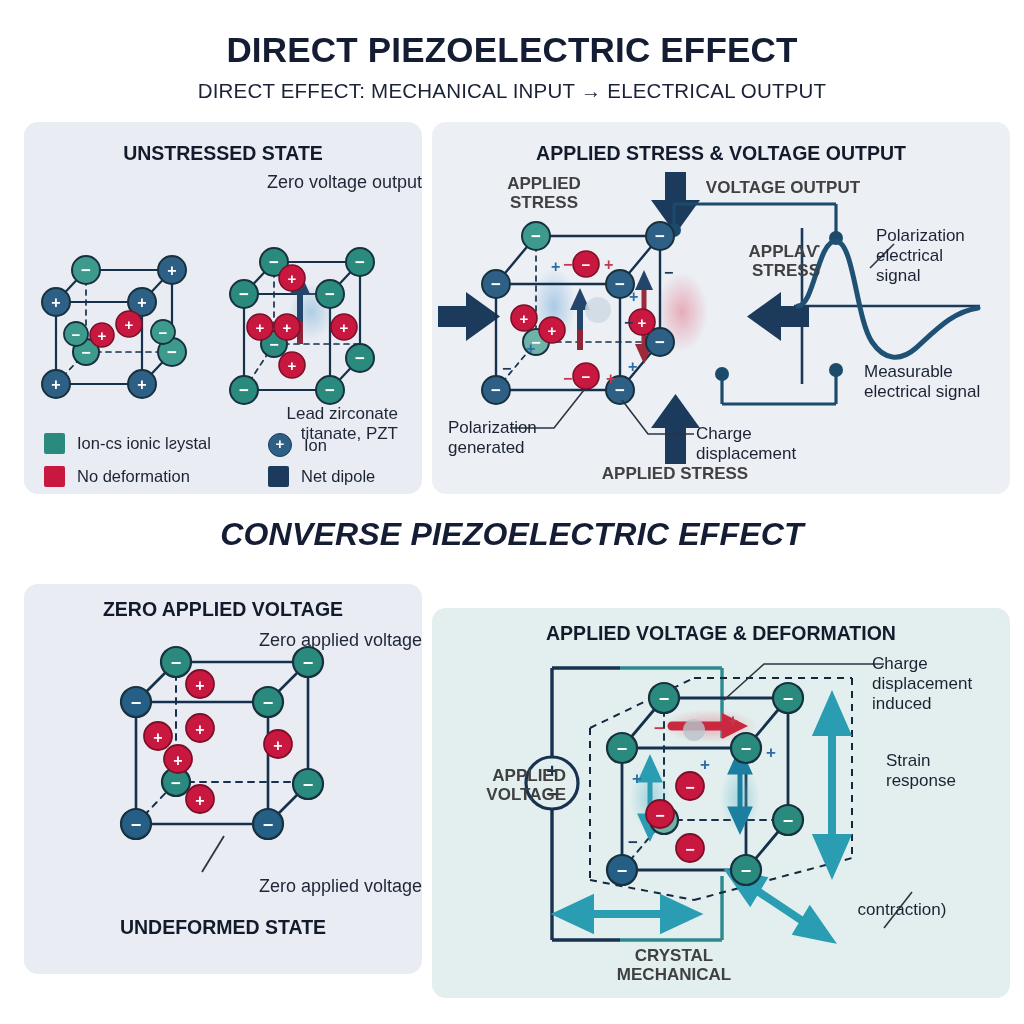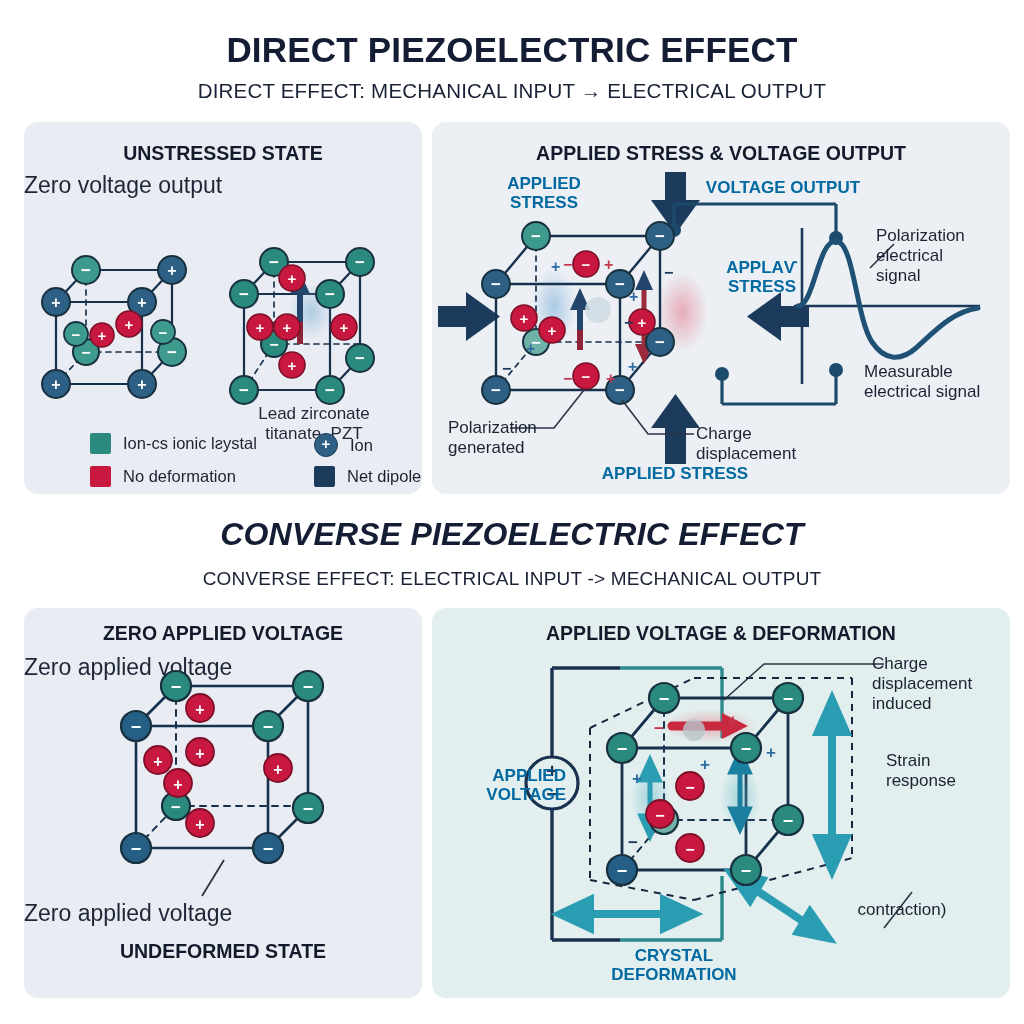--- a/index.html
+++ b/index.html
@@ -36,8 +36,8 @@
     font-weight:bold;font-size:19.5px;color:#121a2b;
   }
   .panel-sub{
-    position:absolute;left:0;right:0;text-align:left;
-    font-size:23px;color:#1e2637;
+    position:absolute;left:0;right:0;text-align:right;
+    font-size:18px;color:#1e2637;
   }
 
   .svg-layer{position:absolute;inset:0;}

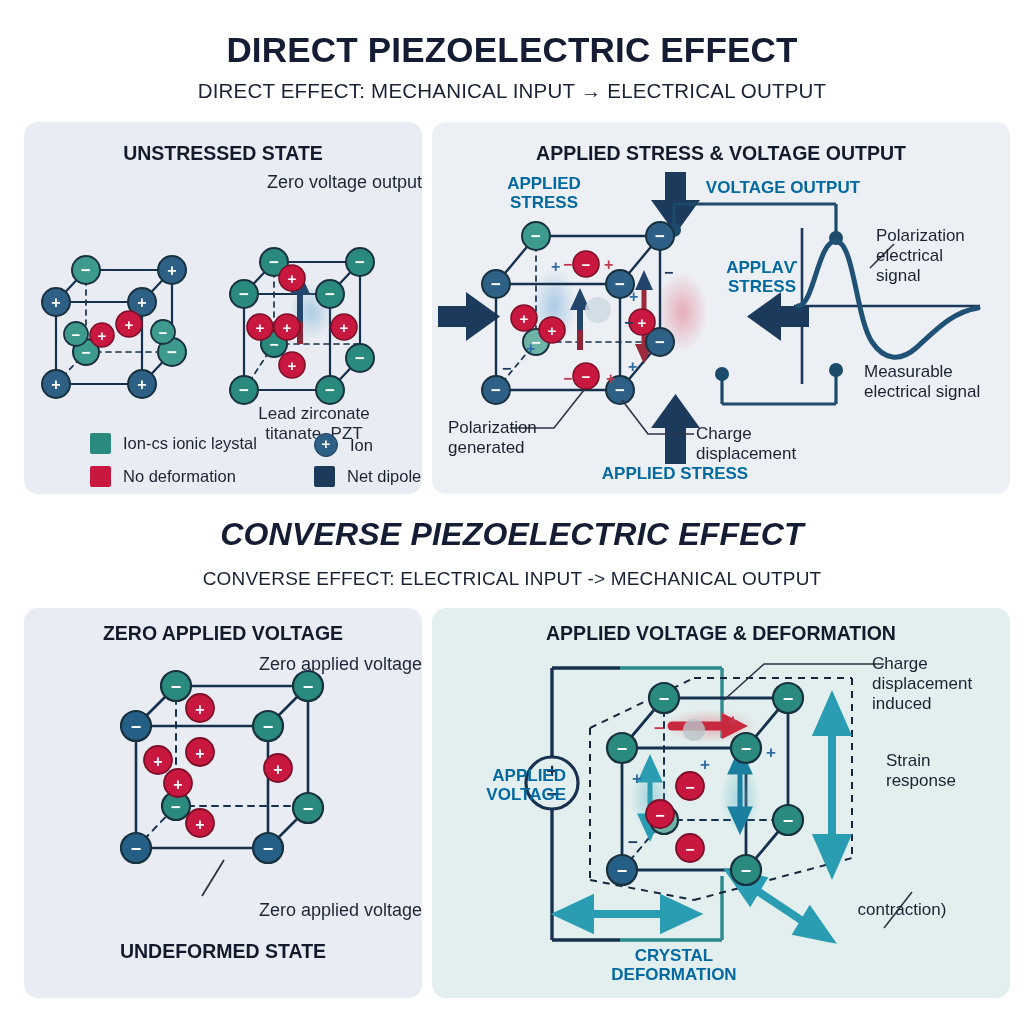--- a/index.html
+++ b/index.html
@@ -58,7 +58,7 @@
 
   
   .lbl{position:absolute;}
-  .bold-lbl{font-weight:bold;font-size:17px;color:#0369a1;line-height:1.14;text-align:center;}
+  .bold-lbl{font-weight:bold;font-size:17px;color:#404040;line-height:1.14;text-align:center;}
   .thin-lbl{font-size:17px;color:#1b2333;line-height:1.17;}
 </style>
 </head>

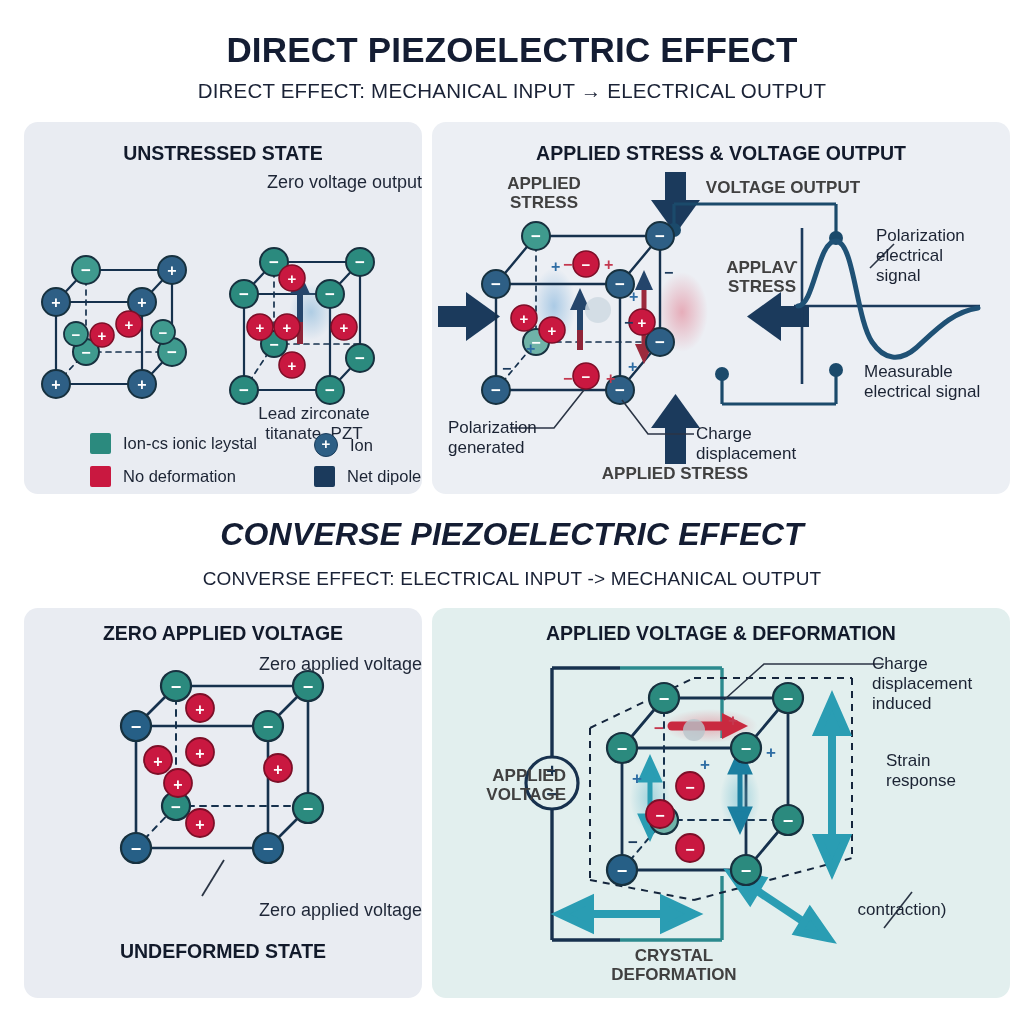--- a/index.html
+++ b/index.html
@@ -340,7 +340,7 @@
       <div>STRESS</div>
     </div>
     <div class="lbl bold-lbl" style="left:256px;top:56px;width:190px;">VOLTAGE OUTPUT</div>
-    <div class="lbl bold-lbl" style="left:272px;top:136px;width:116px;">
+    <div class="lbl bold-lbl" style="left:272px;top:120px;width:116px;text-align:right;">
       <div>APPLAѴ</div>
       <div>STRESS</div>
     </div>

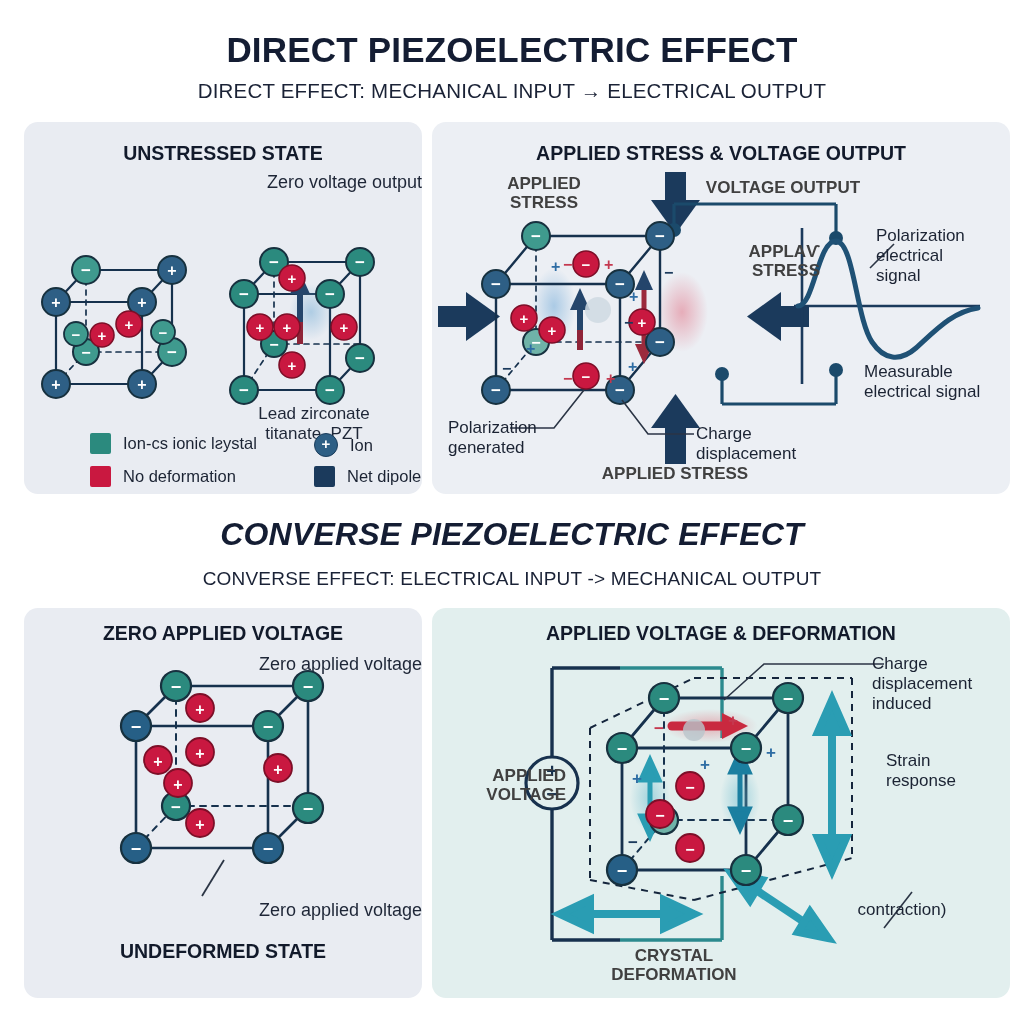--- a/index.html
+++ b/index.html
@@ -53,7 +53,7 @@
   }
 
   .pztcap{
-    position:absolute;text-align:center;font-size:17px;color:#1e2637;line-height:1.18;
+    position:absolute;text-align:right;font-size:17px;color:#1e2637;line-height:1.18;
   }
 
   

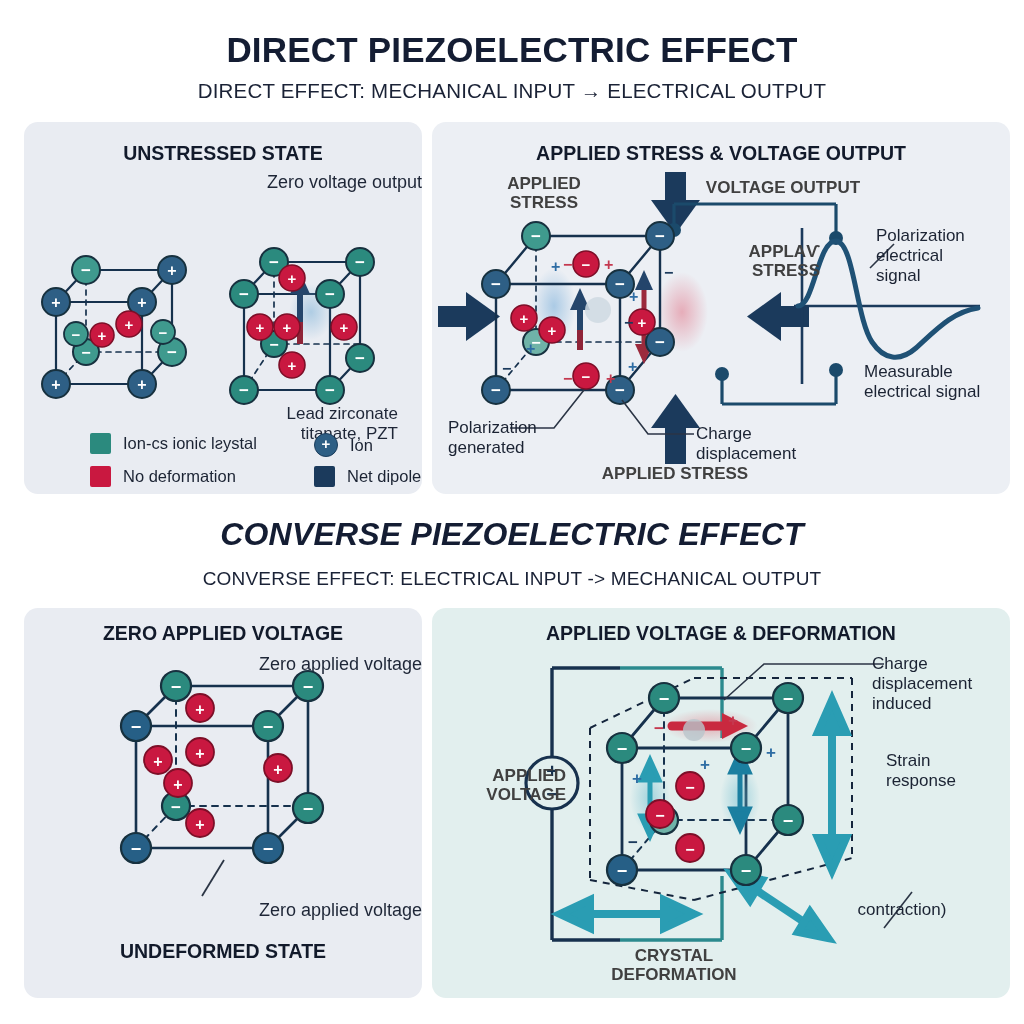--- a/index.html
+++ b/index.html
@@ -43,7 +43,7 @@
   .svg-layer{position:absolute;inset:0;}
 
   
-  .legend-row{position:absolute;display:flex;align-items:center;gap:12px;margin-left:46px;}
+  .legend-row{position:absolute;display:flex;align-items:center;gap:12px;}
   .sw{width:21px;height:21px;border-radius:2px;flex:none;}
   .legend-txt{font-size:16.5px;color:#1b2333;white-space:nowrap;}
   .ionchip{

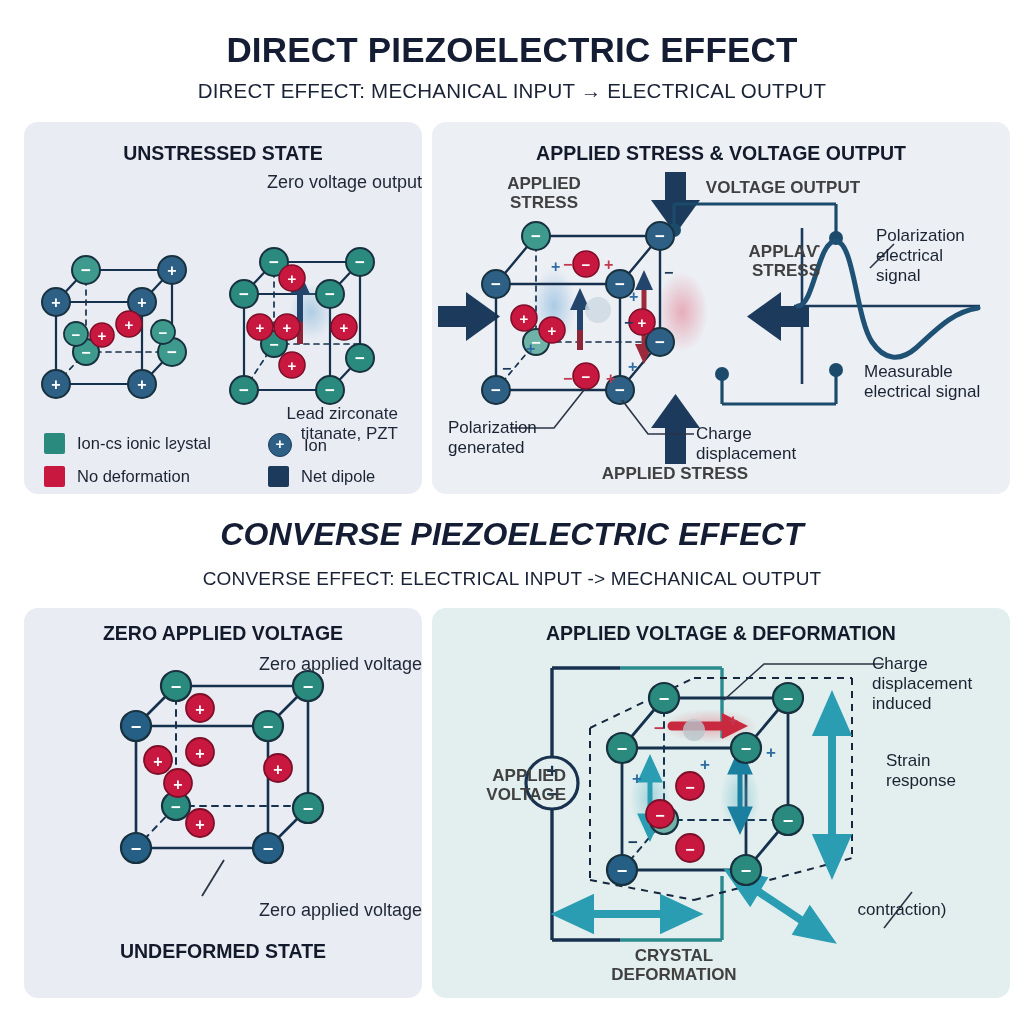--- a/index.html
+++ b/index.html
@@ -69,7 +69,6 @@
   <div class="sec-title" id="title-direct">DIRECT PIEZOELECTRIC EFFECT</div>
   <div class="sec-title" id="sub-direct">DIRECT EFFECT: MECHANICAL INPUT → ELECTRICAL OUTPUT</div>
   <div class="sec-title" id="title-converse">CONVERSE PIEZOELECTRIC EFFECT</div>
-  <div class="sec-title" id="sub-converse">CONVERSE EFFECT: ELECTRICAL INPUT -&gt; MECHANICAL OUTPUT</div>
 
   <div class="panel" id="panel-unstressed">
     <div class="panel-head" style="top:20px;">UNSTRESSED STATE</div>

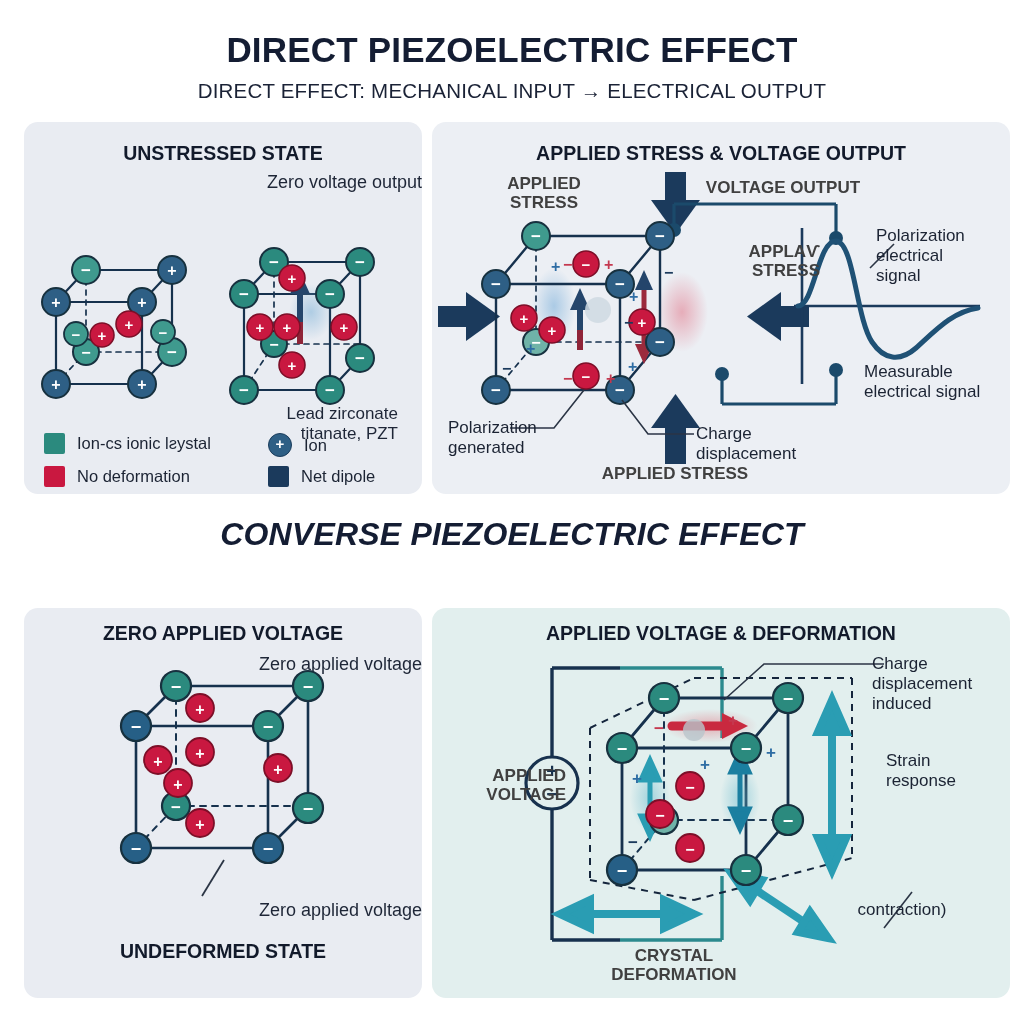--- a/index.html
+++ b/index.html
@@ -28,7 +28,7 @@
   .panel{position:absolute;border-radius:14px;overflow:hidden;}
   #panel-unstressed{left:24px;top:122px;width:398px;height:372px;background:#e9ecf2;}
   #panel-stressed{left:432px;top:122px;width:578px;height:372px;background:#eceff4;}
-  #panel-zerovolt{left:24px;top:608px;width:398px;height:390px;background:#e9ecf2;}
+  #panel-zerovolt{left:24px;top:584px;width:398px;height:390px;background:#e9ecf2;}
   #panel-deformed{left:432px;top:608px;width:578px;height:390px;background:#e2efee;}
 
   .panel-head{

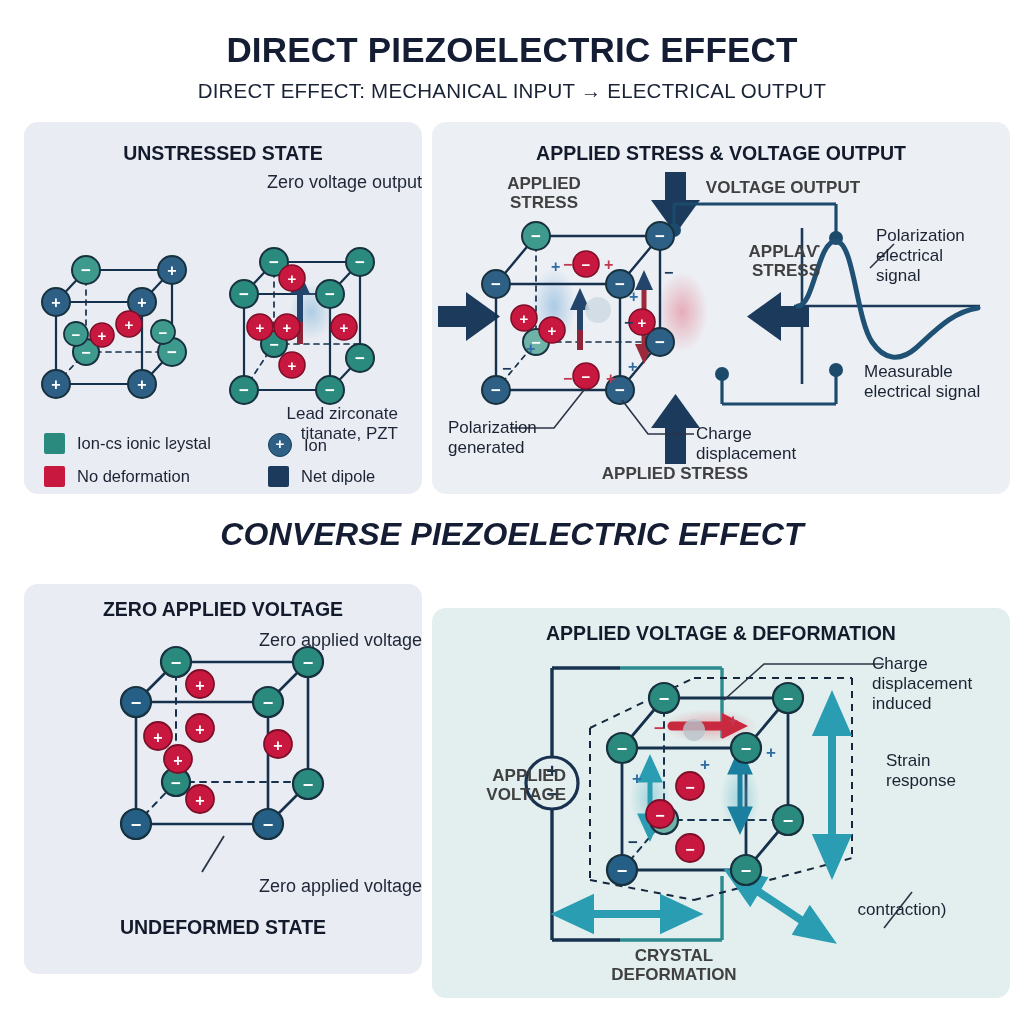--- a/index.html
+++ b/index.html
@@ -569,7 +569,7 @@
     </div>
     <div class="lbl bold-lbl" style="left:142px;top:338px;width:200px;">
       <div>CRYSTAL</div>
-      <div>DEFORMATION</div>
+      <div>MECHANICAL</div>
     </div>
   </div>
 

